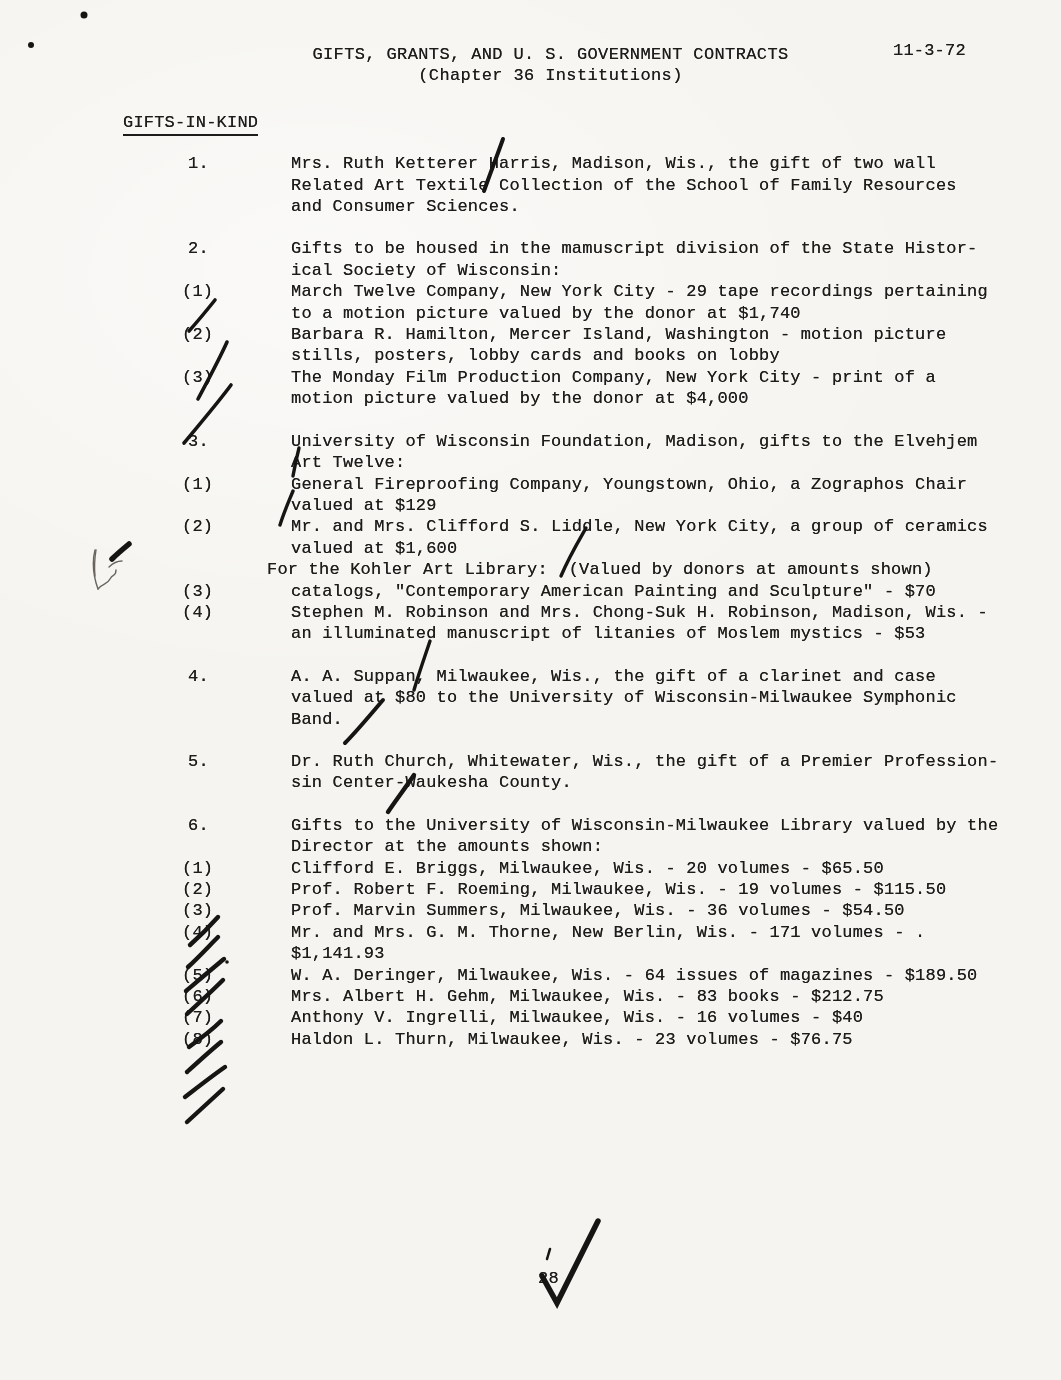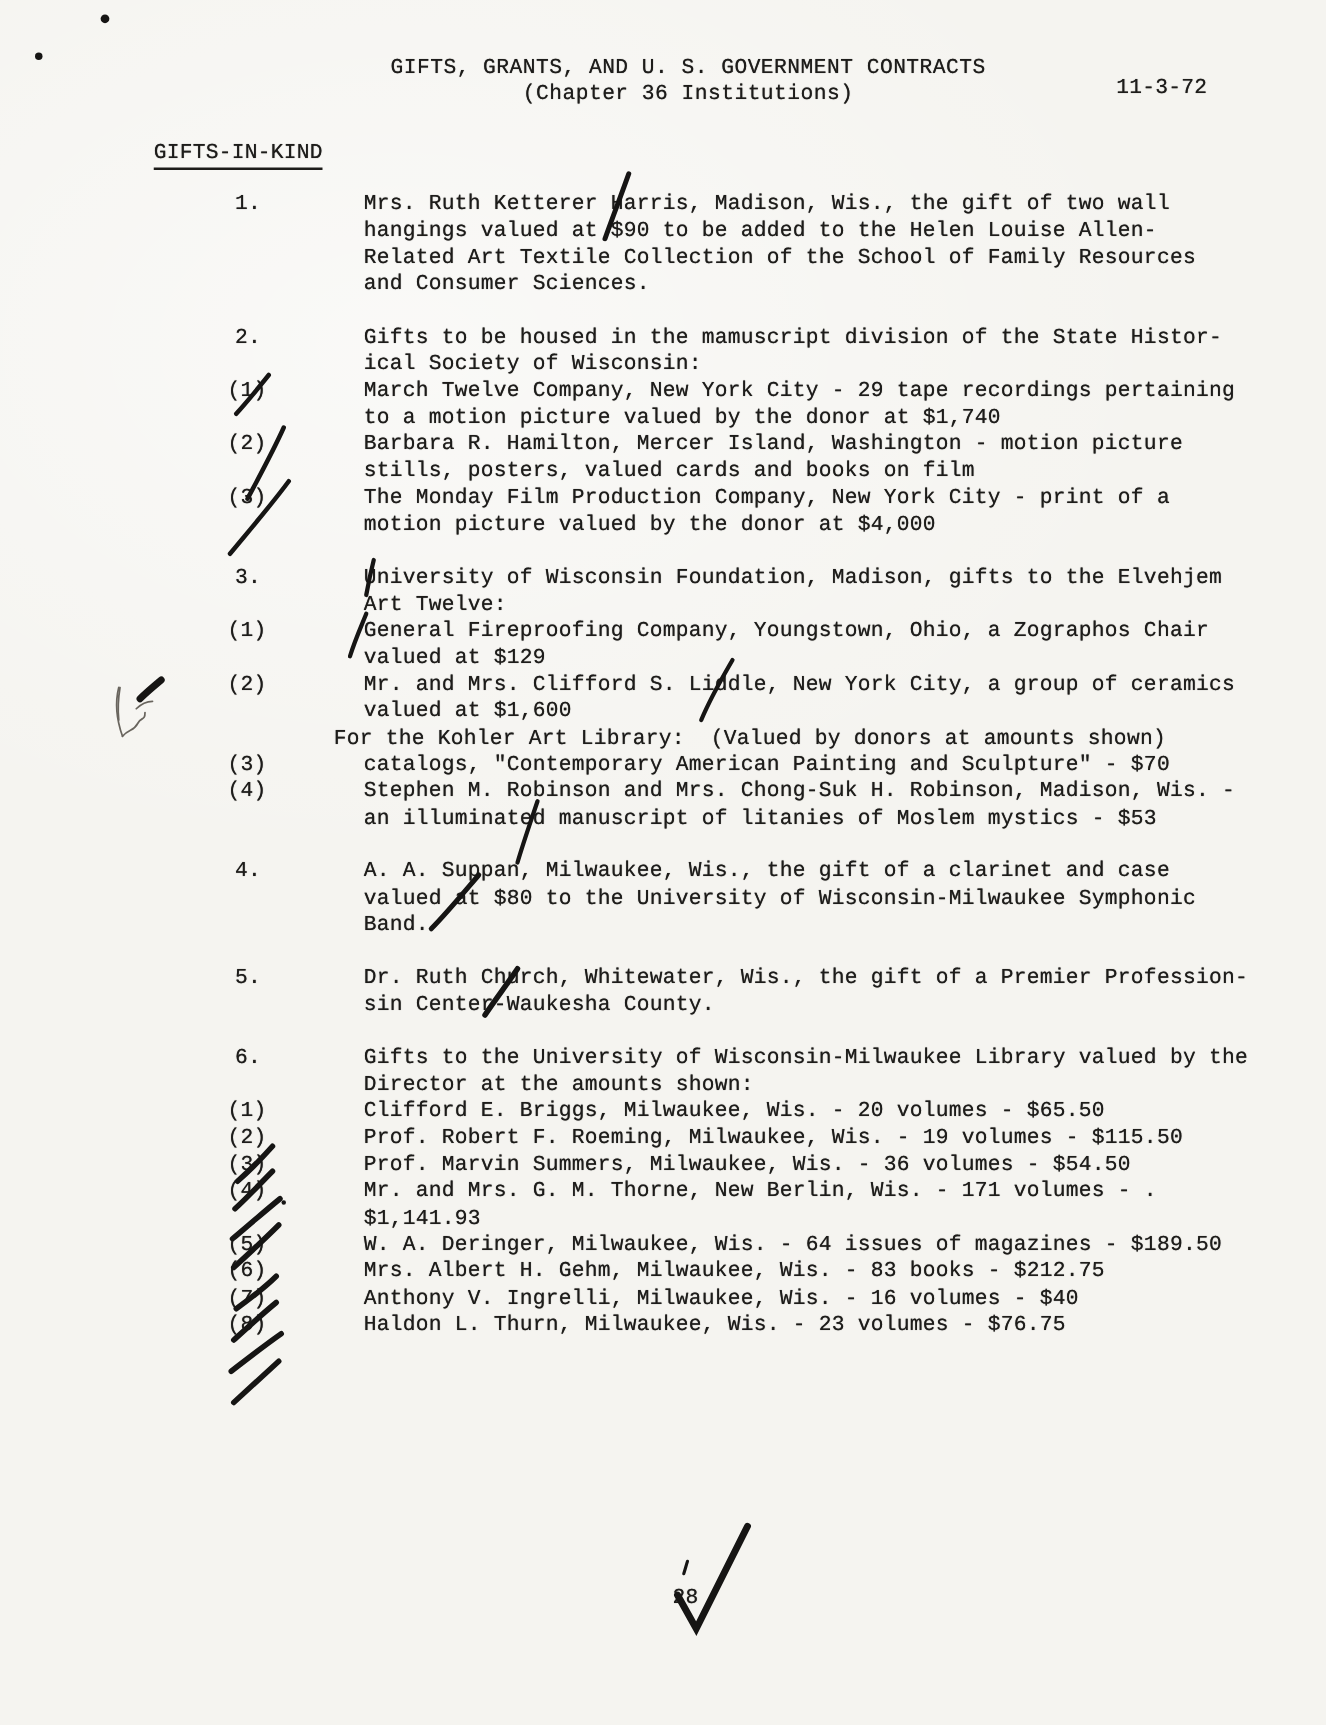--- a/index.html
+++ b/index.html
@@ -23,7 +23,7 @@
   }
   .line,.num,.heading,.title,.subtitle,.date,.pagenum{white-space:pre;}
   .titles{text-align:center;padding-left:40px;letter-spacing:.38px;}
-  .date{position:absolute;left:893px;top:60px;}
+  .date{position:absolute;left:893px;top:40px;}
   .heading-wrap{margin:25px 0 2px 123px;}
   .heading{display:inline-block;border-bottom:2px solid #1d1c1a;padding-bottom:1px;}
   .body{padding-left:182px;}

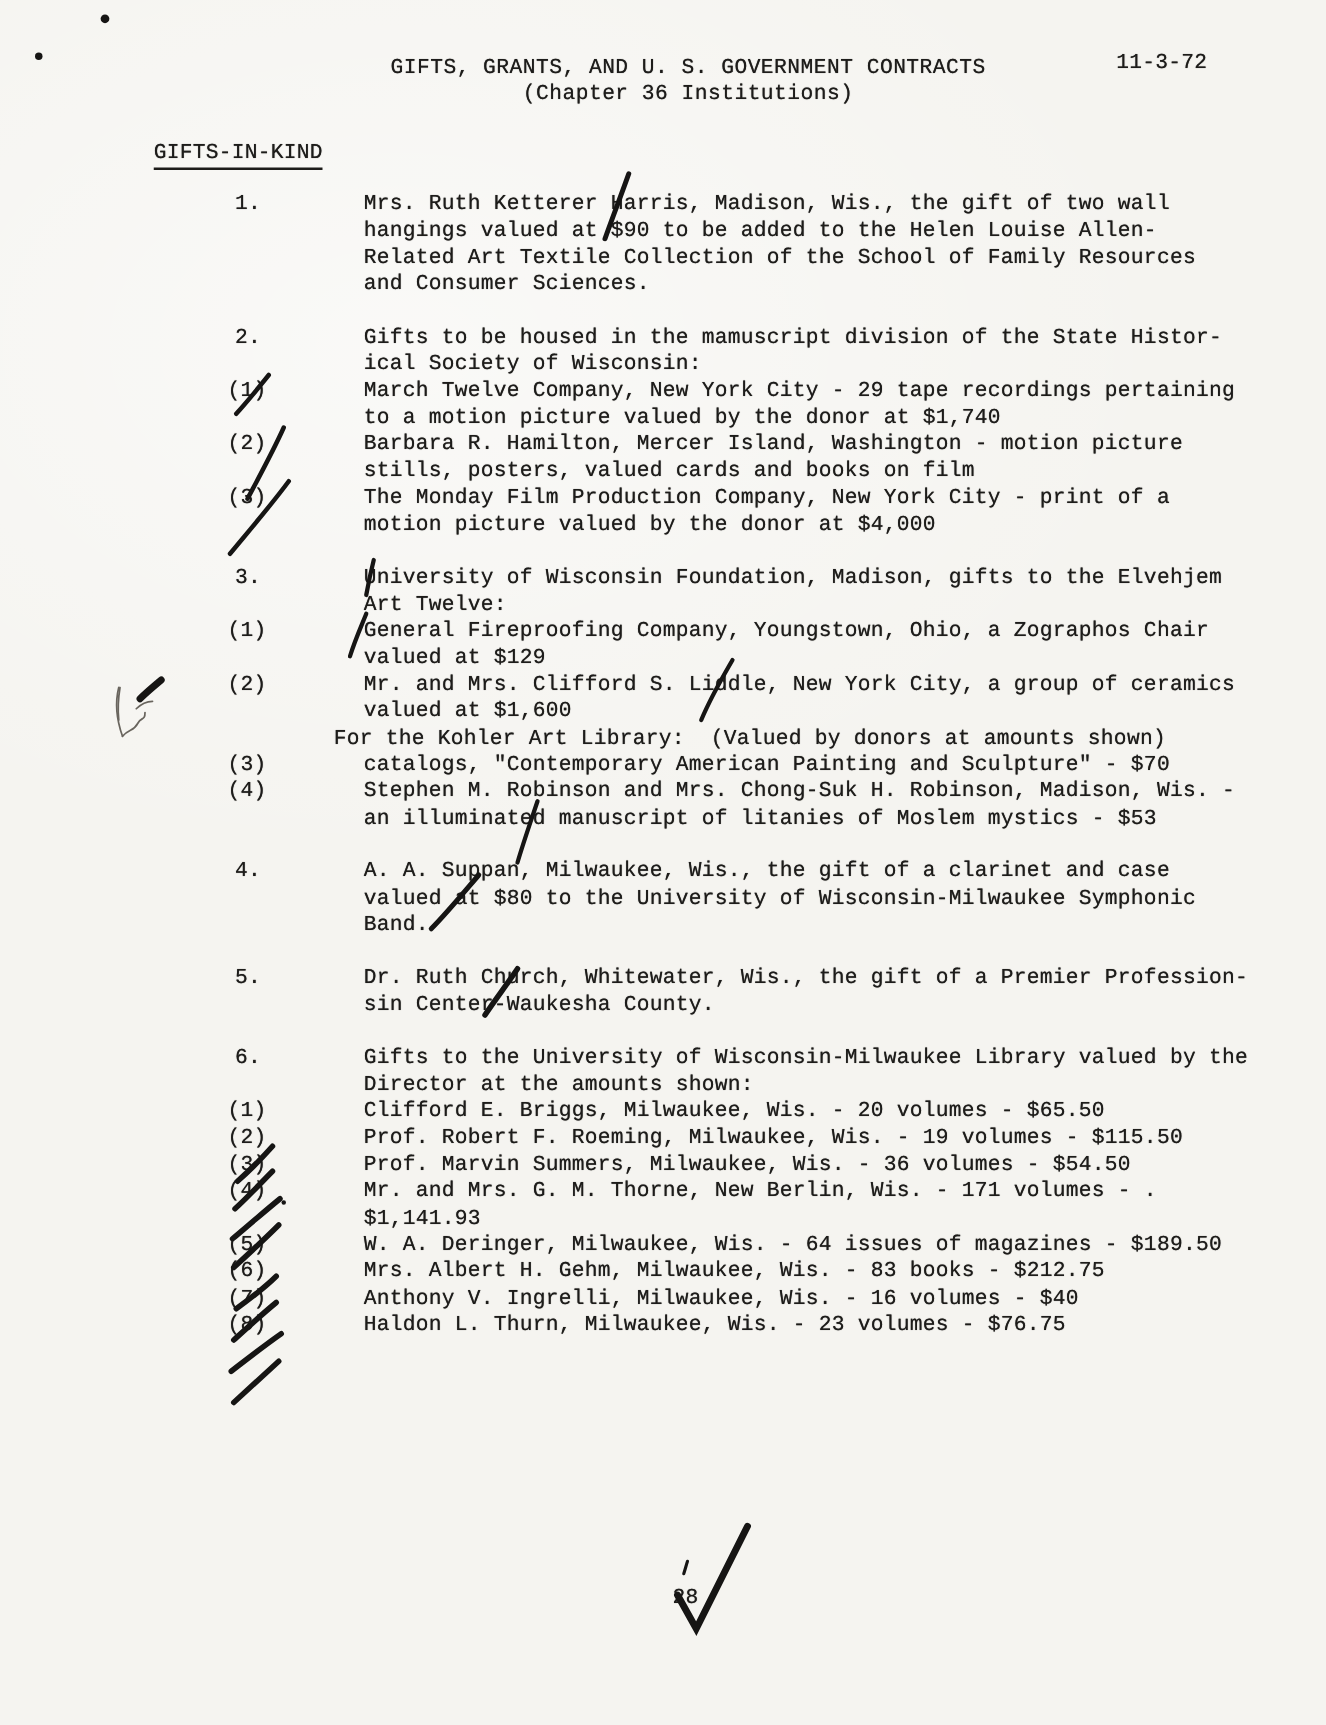--- a/index.html
+++ b/index.html
@@ -60,7 +60,6 @@
         <div class="num">1.</div>
         <div class="txt">
           <div class="line">Mrs. Ruth Ketterer Harris, Madison, Wis., the gift of two wall</div>
-          <div class="line">hangings valued at $90 to be added to the Helen Louise Allen-</div>
           <div class="line">Related Art Textile Collection of the School of Family Resources</div>
           <div class="line">and Consumer Sciences.</div>
         </div>

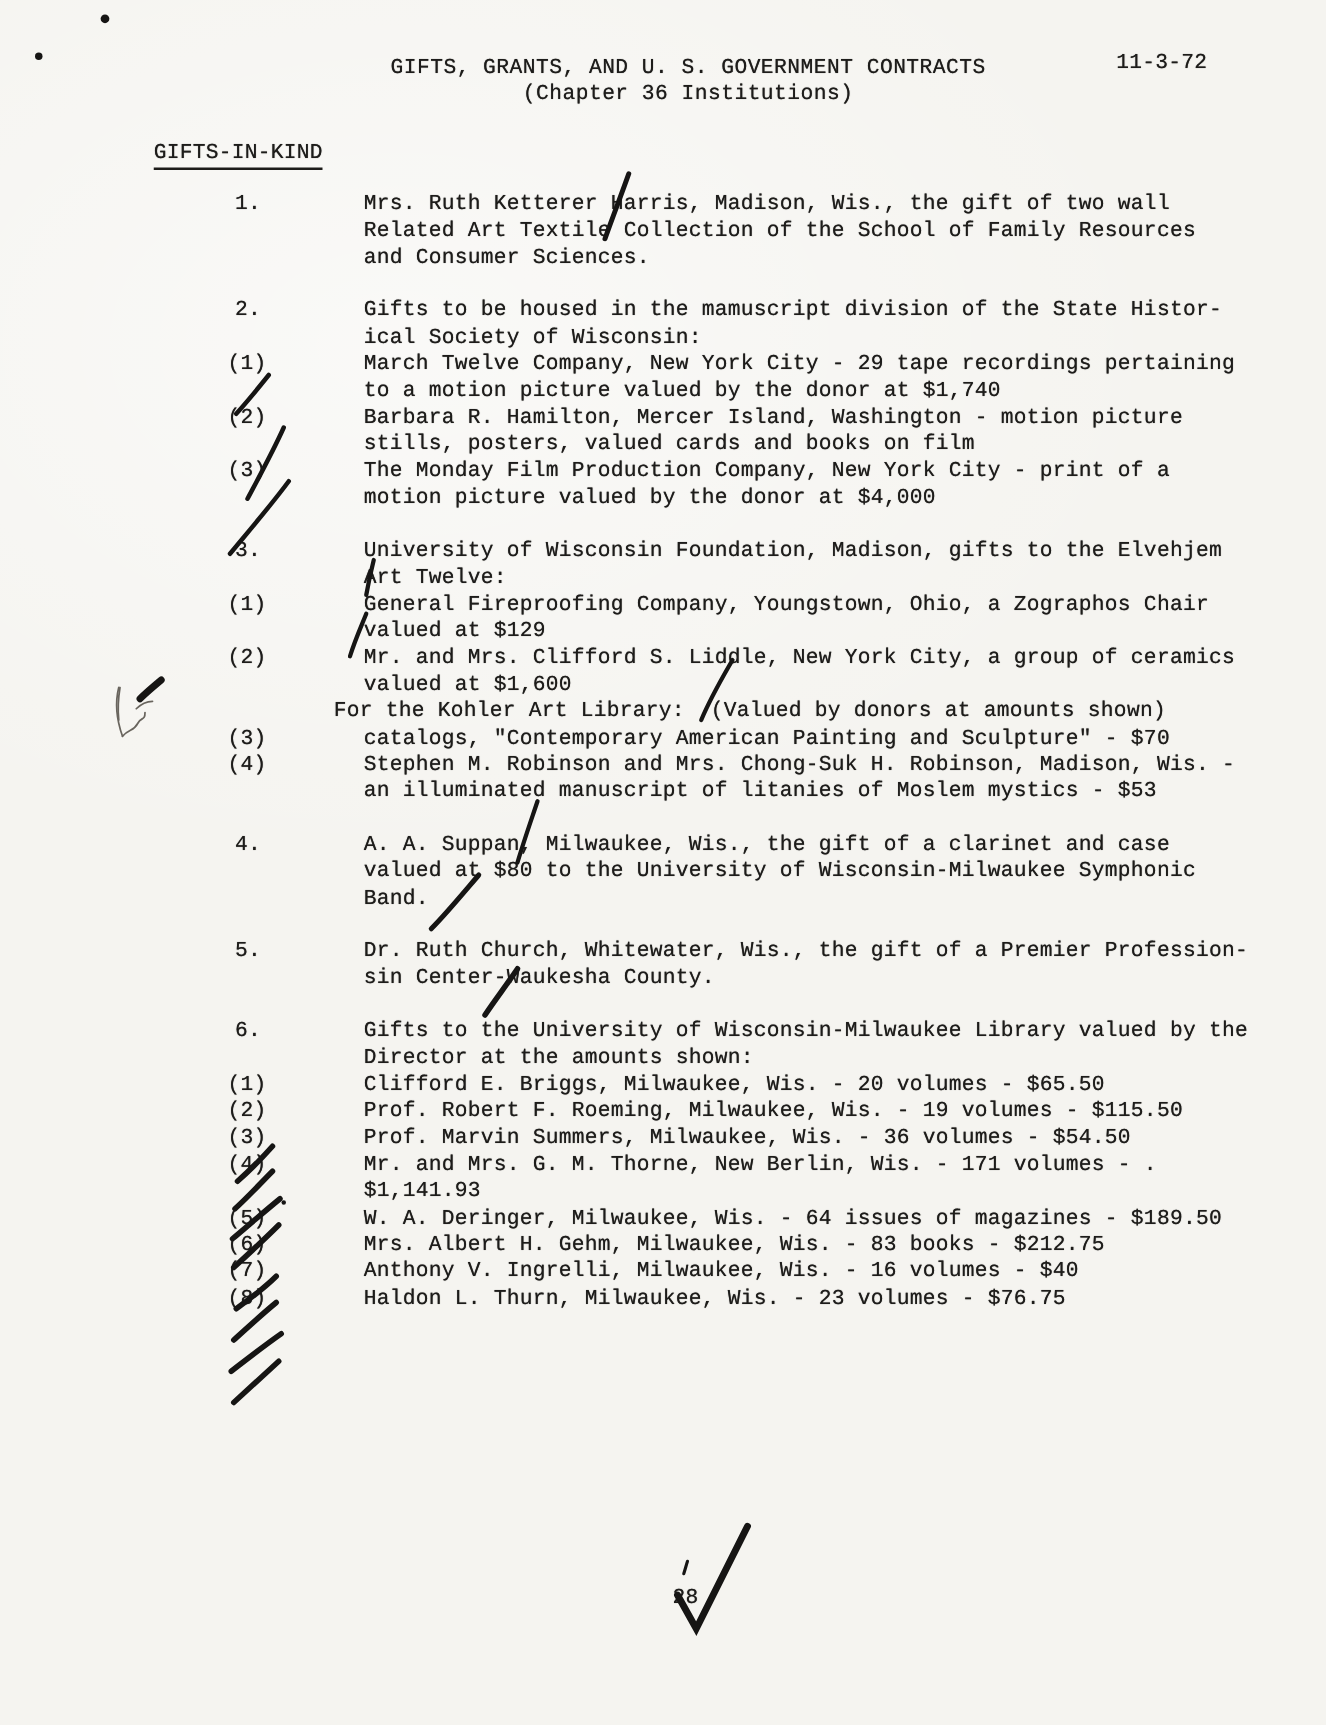--- a/index.html
+++ b/index.html
@@ -85,7 +85,7 @@
         <div class="num">(2)</div>
         <div class="txt">
           <div class="line">Barbara R. Hamilton, Mercer Island, Washington - motion picture</div>
-          <div class="line">stills, posters, valued cards and books on film</div>
+          <div class="line">stills, posters, lobby cards and books on lobby</div>
         </div>
       </div>
       <div class="row sub">

